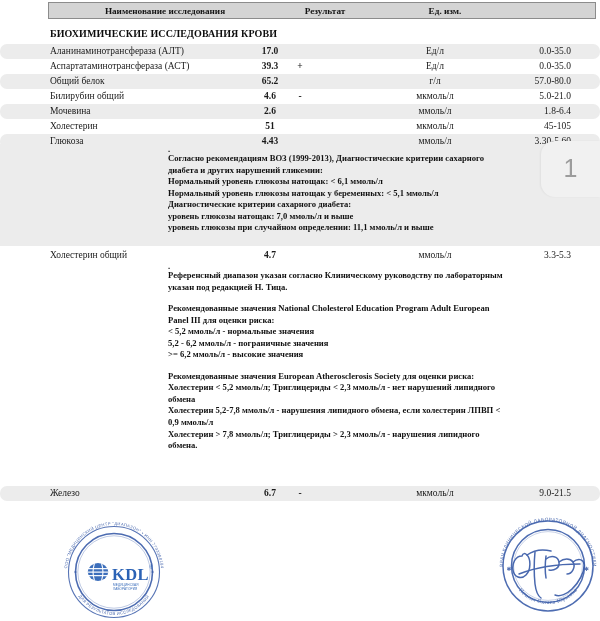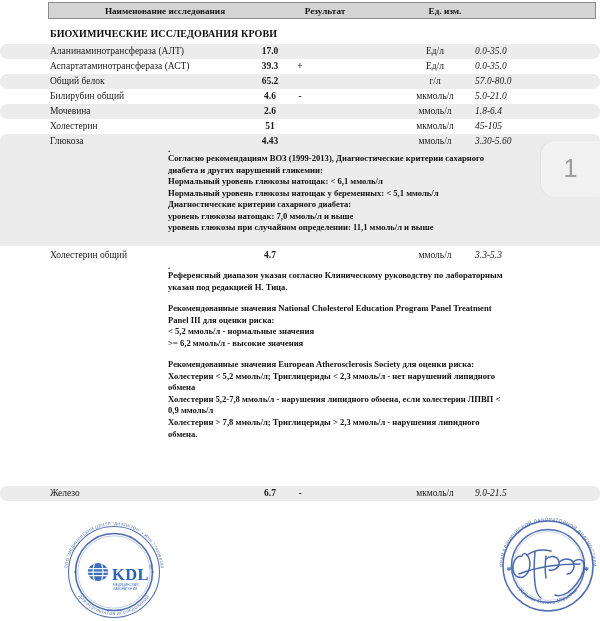--- a/index.html
+++ b/index.html
@@ -89,7 +89,7 @@
   .c-result { left: 215px; width: 110px; text-align: center; font-weight: bold; }
   .c-flag   { left: 278px; width: 44px;  text-align: center; font-weight: bold; }
   .c-unit   { left: 385px; width: 100px; text-align: center; }
-  .c-norm   { left: 475px; width: 96px;  text-align: left; font-style: italic; }
+  .c-norm   { left: 475px; width: 96px;  text-align: right; }
 
   
   .comment {

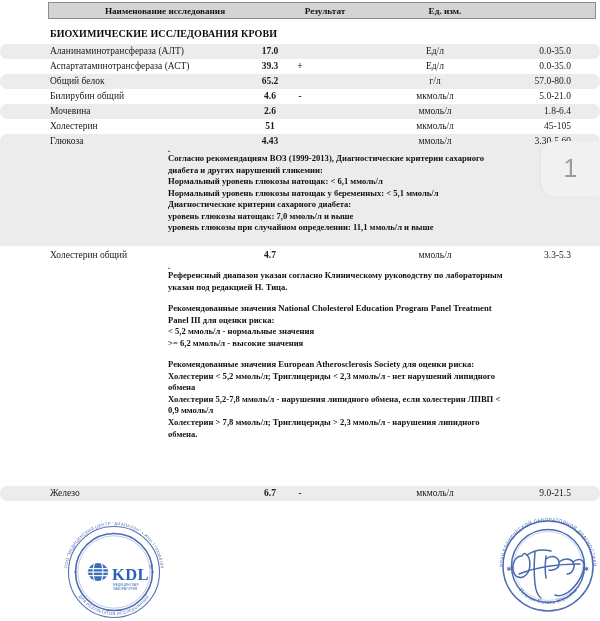--- a/index.html
+++ b/index.html
@@ -235,7 +235,7 @@
     <p>Референсный диапазон указан согласно Клиническому руководству по лабораторным</p>
     <p>указан под редакцией Н. Тица.</p>
     <p class="gap"></p>
-    <p>Рекомендованные значения National Cholesterol Education Program Panel Treatment</p>
+    <p>Рекомендованные значения National Cholesterol Education Program Adult European</p>
     <p>Panel III для оценки риска:</p>
     <p>&lt; 5,2 ммоль/л - нормальные значения</p>
     <p>&gt;= 6,2 ммоль/л - высокие значения</p>

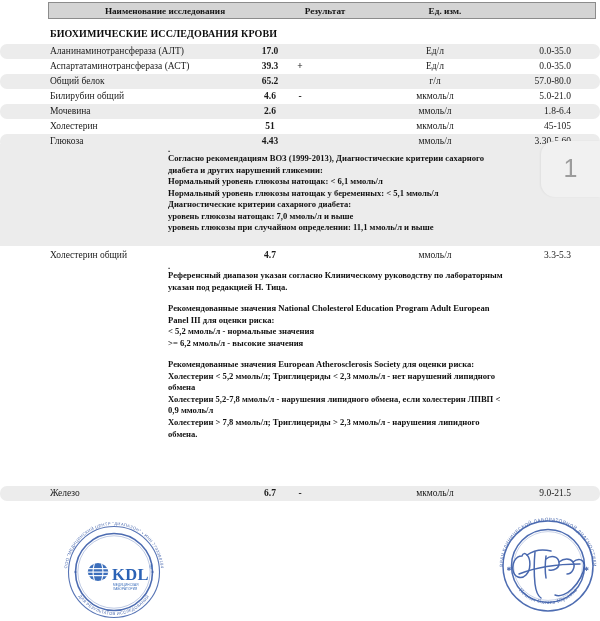--- a/index.html
+++ b/index.html
@@ -238,6 +238,7 @@
     <p>Рекомендованные значения National Cholesterol Education Program Adult European</p>
     <p>Panel III для оценки риска:</p>
     <p>&lt; 5,2 ммоль/л - нормальные значения</p>
+    <p>5,2 - 6,2 ммоль/л - пограничные значения</p>
     <p>&gt;= 6,2 ммоль/л - высокие значения</p>
     <p class="gap"></p>
     <p>Рекомендованные значения European Atherosclerosis Society для оценки риска:</p>

